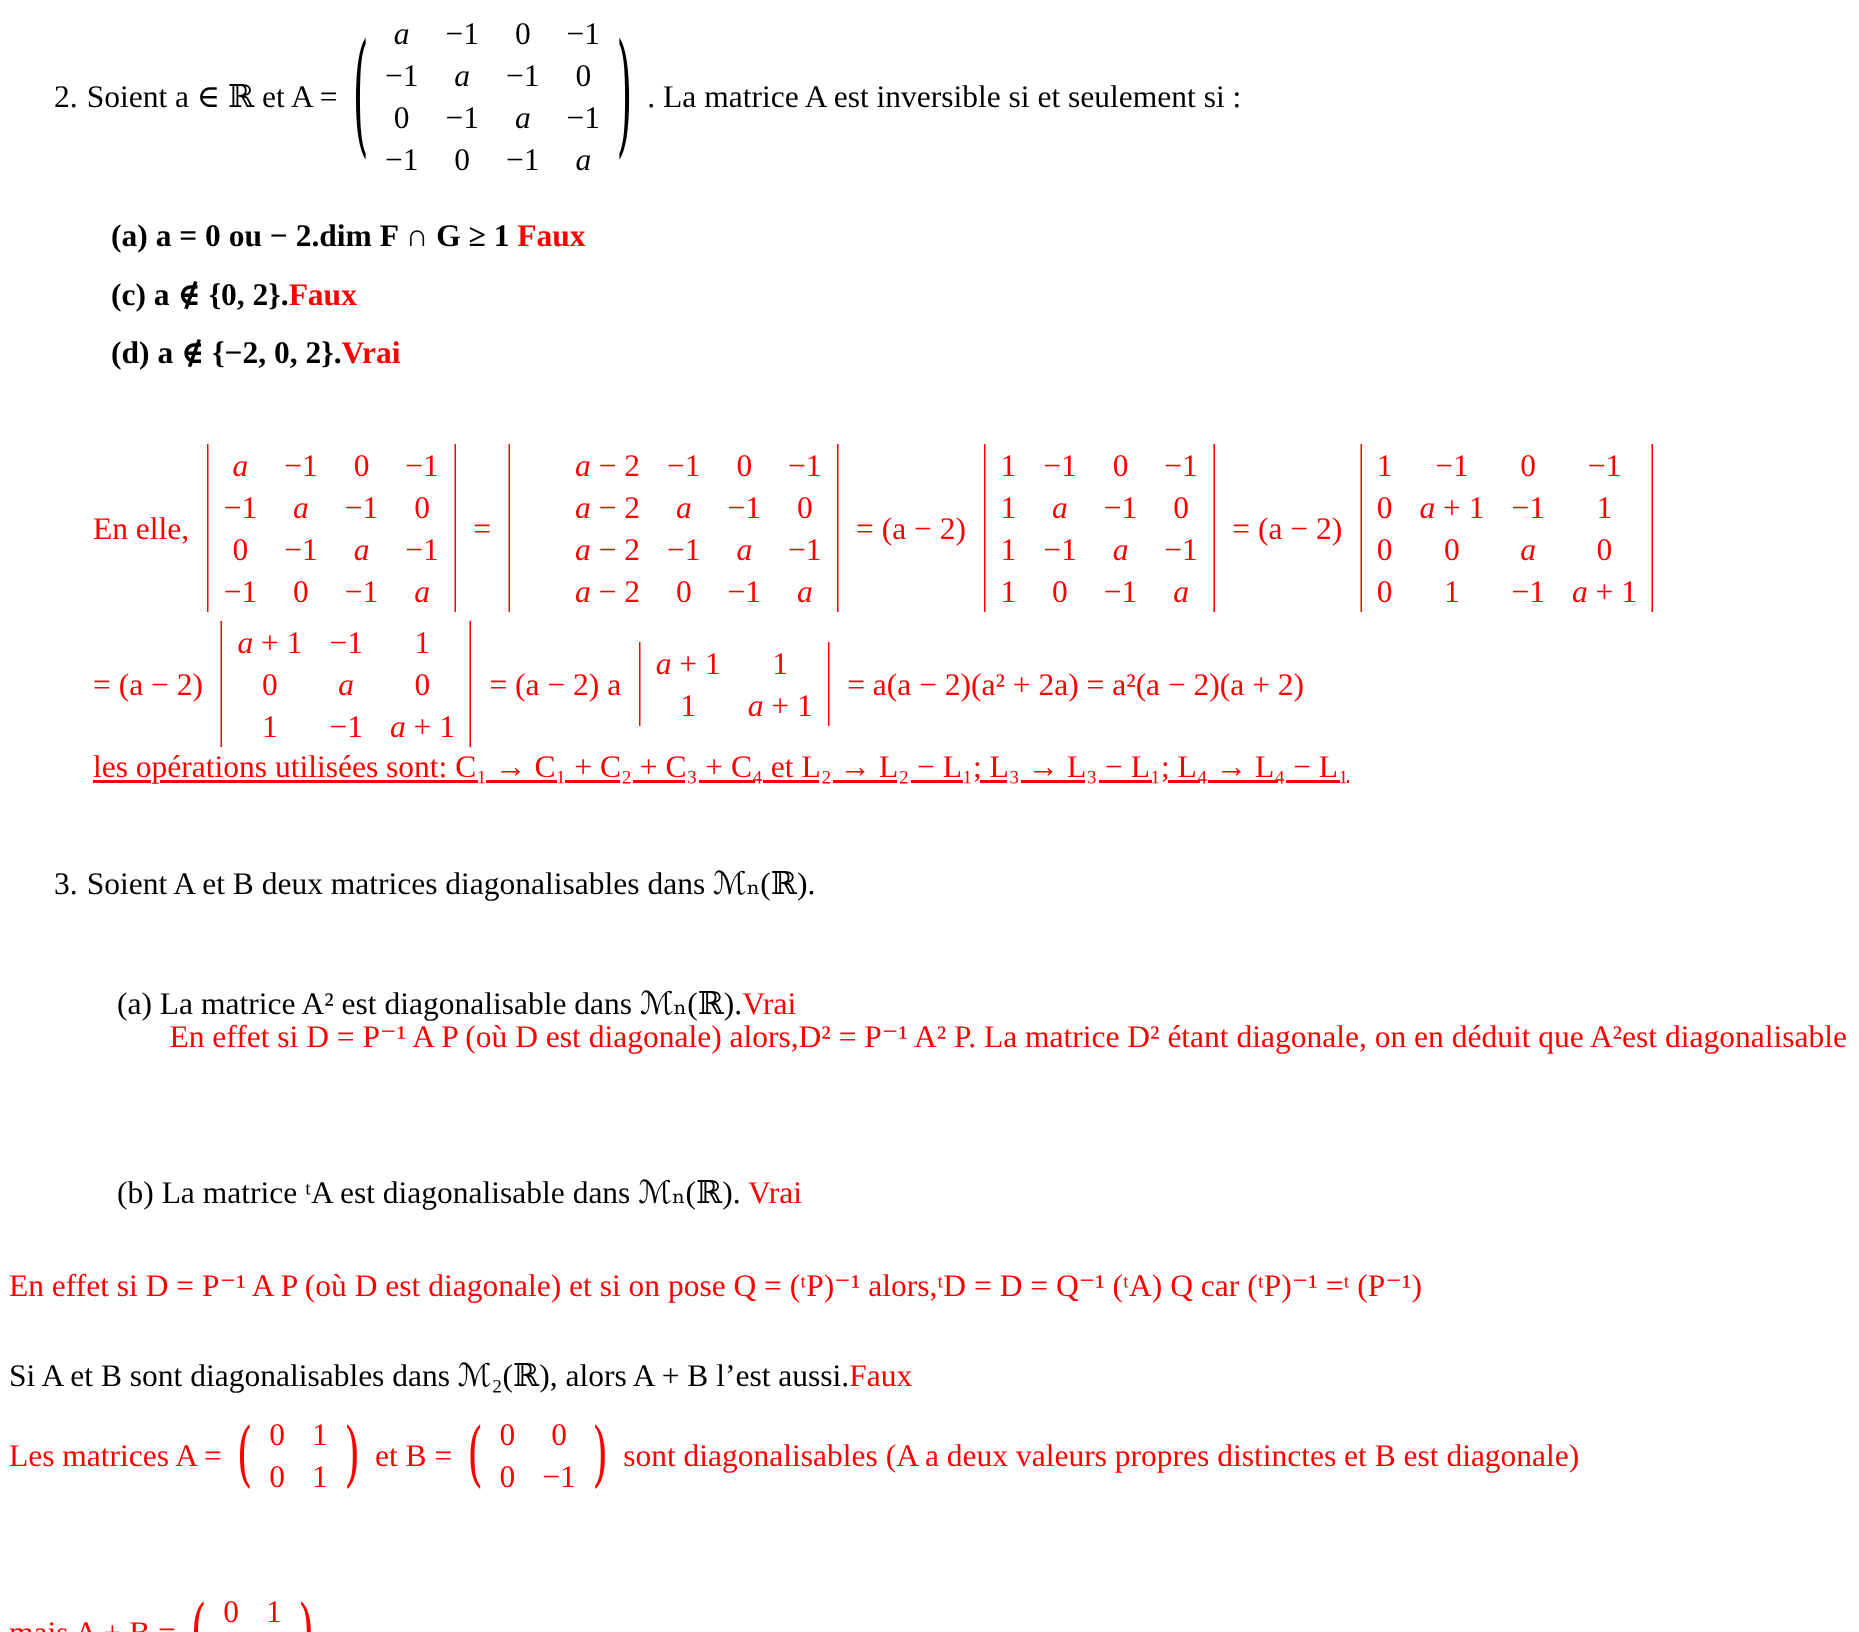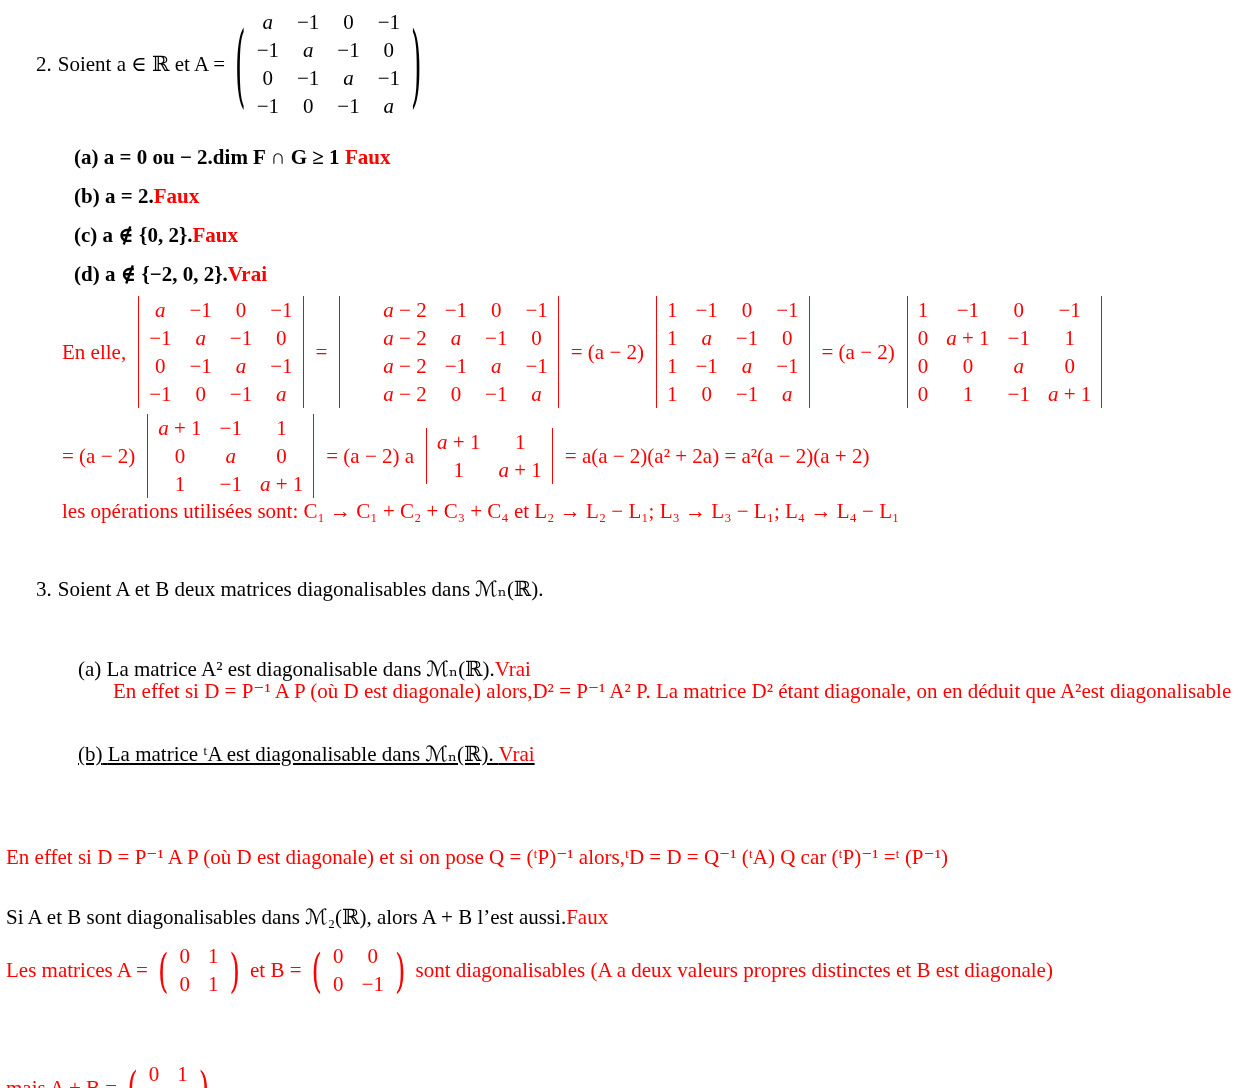--- a/index.html
+++ b/index.html
@@ -62,6 +62,7 @@
           <span class="mat-cell"><i>a</i></span>
         </span>
       </span>
+    <span>. La matrice A est inversible si et seulement si :</span>
   </div>
 
   <div class="abs" style="top:144px;left:74px;font-weight:bold;">

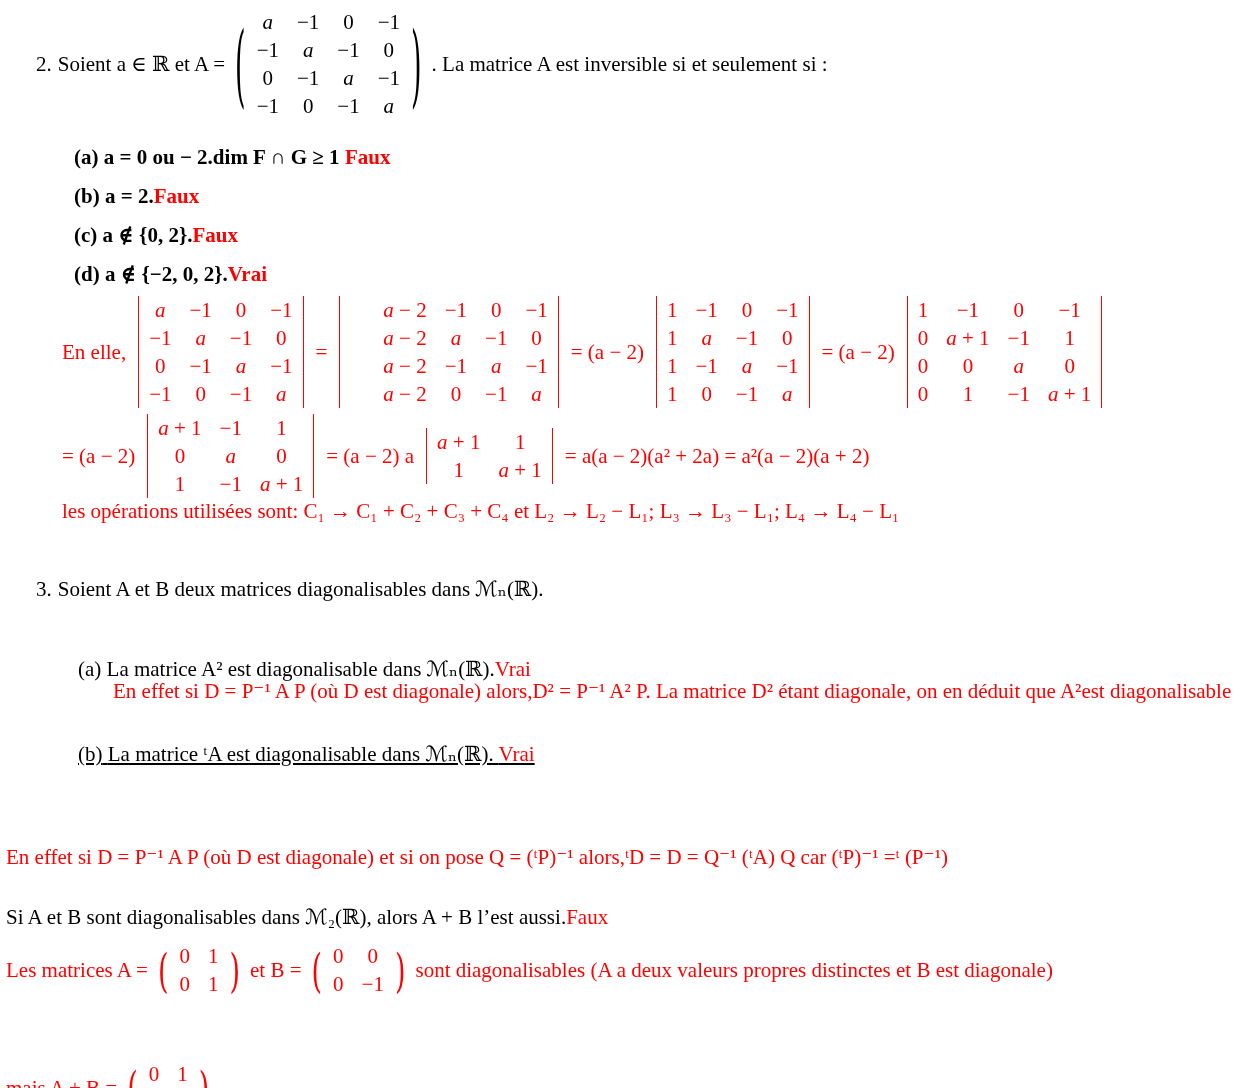--- a/index.html
+++ b/index.html
@@ -67,7 +67,6 @@
 
   <div class="abs" style="top:144px;left:74px;font-weight:bold;">
     <div class="item-line"><span>(a)</span><span> </span><span>a = 0 ou − 2.dim F ∩ G ≥ 1 </span><span class="red">Faux</span></div>
-    <div class="item-line"><span>(b)</span><span> </span><span>a = 2.</span><span class="red">Faux</span></div>
     <div class="item-line"><span>(c)</span><span> </span><span>a ∉ {0, 2}.</span><span class="red">Faux</span></div>
     <div class="item-line"><span>(d)</span><span> </span><span>a ∉ {−2, 0, 2}.</span><span class="red">Vrai</span></div>
   </div>

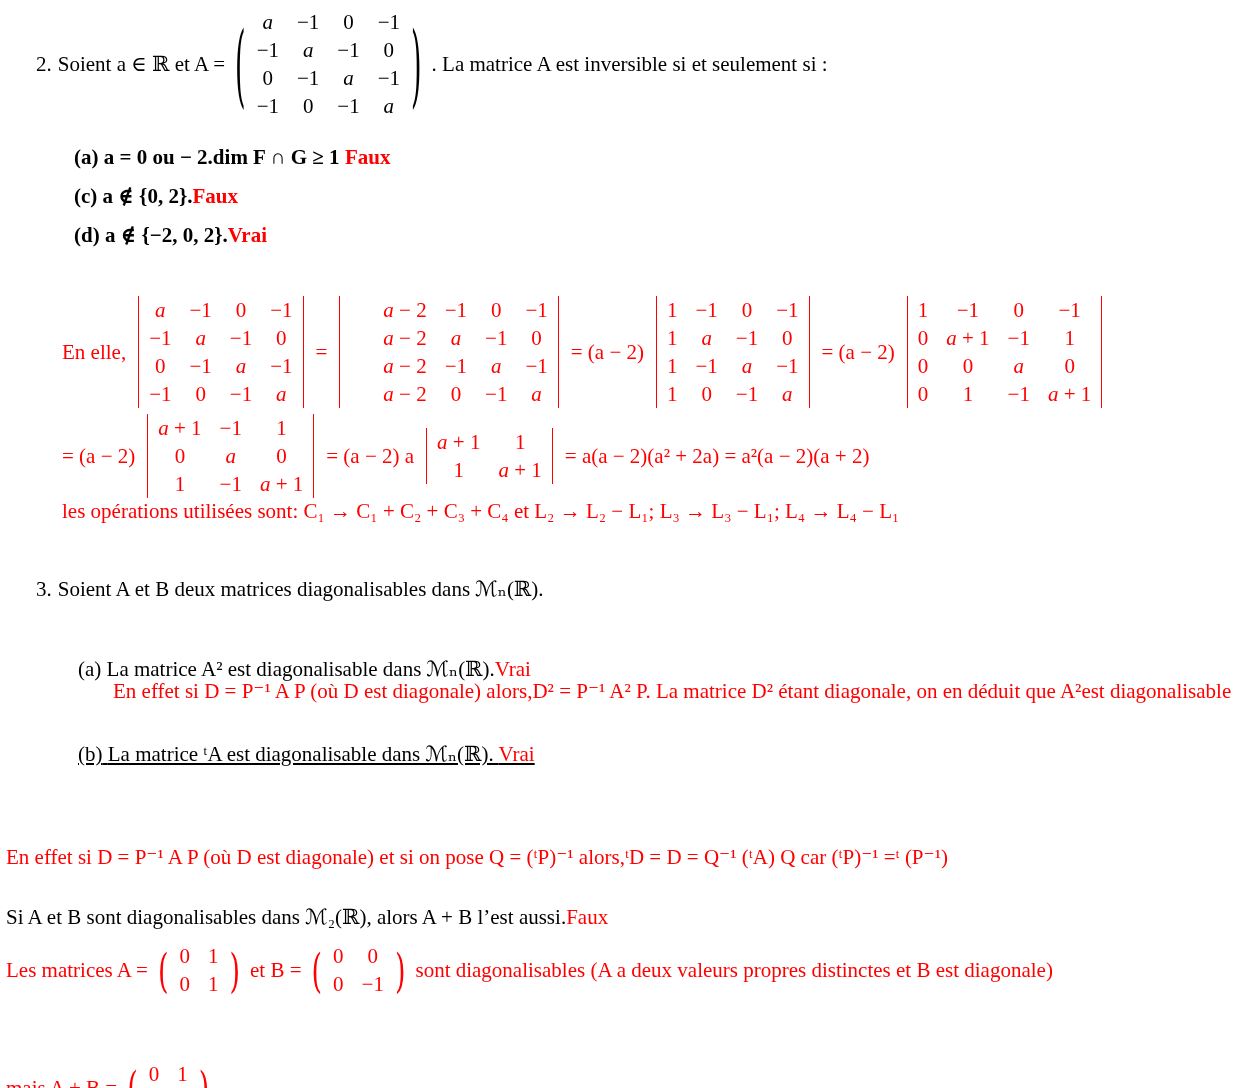--- a/index.html
+++ b/index.html
@@ -185,7 +185,7 @@
     <span>= a(a − 2)(a² + 2a) = a²(a − 2)(a + 2)</span>
   </div>
 
-  <div class="abs red" style="top:498px;left:62px;white-space:nowrap;">les opérations utilisées sont: C₁ → C₁ + C₂ + C₃ + C₄ et L₂ → L₂ − L₁; L₃ → L₃ − L₁; L₄ → L₄ − L₁</div>
+  <div class="abs red" style="top:498px;left:62px;white-space:nowrap;text-decoration:underline;">les opérations utilisées sont: C₁ → C₁ + C₂ + C₃ + C₄ et L₂ → L₂ − L₁; L₃ → L₃ − L₁; L₄ → L₄ − L₁</div>
 
   <div class="abs row" style="top:576px;left:36px;">
     <span>3.</span>

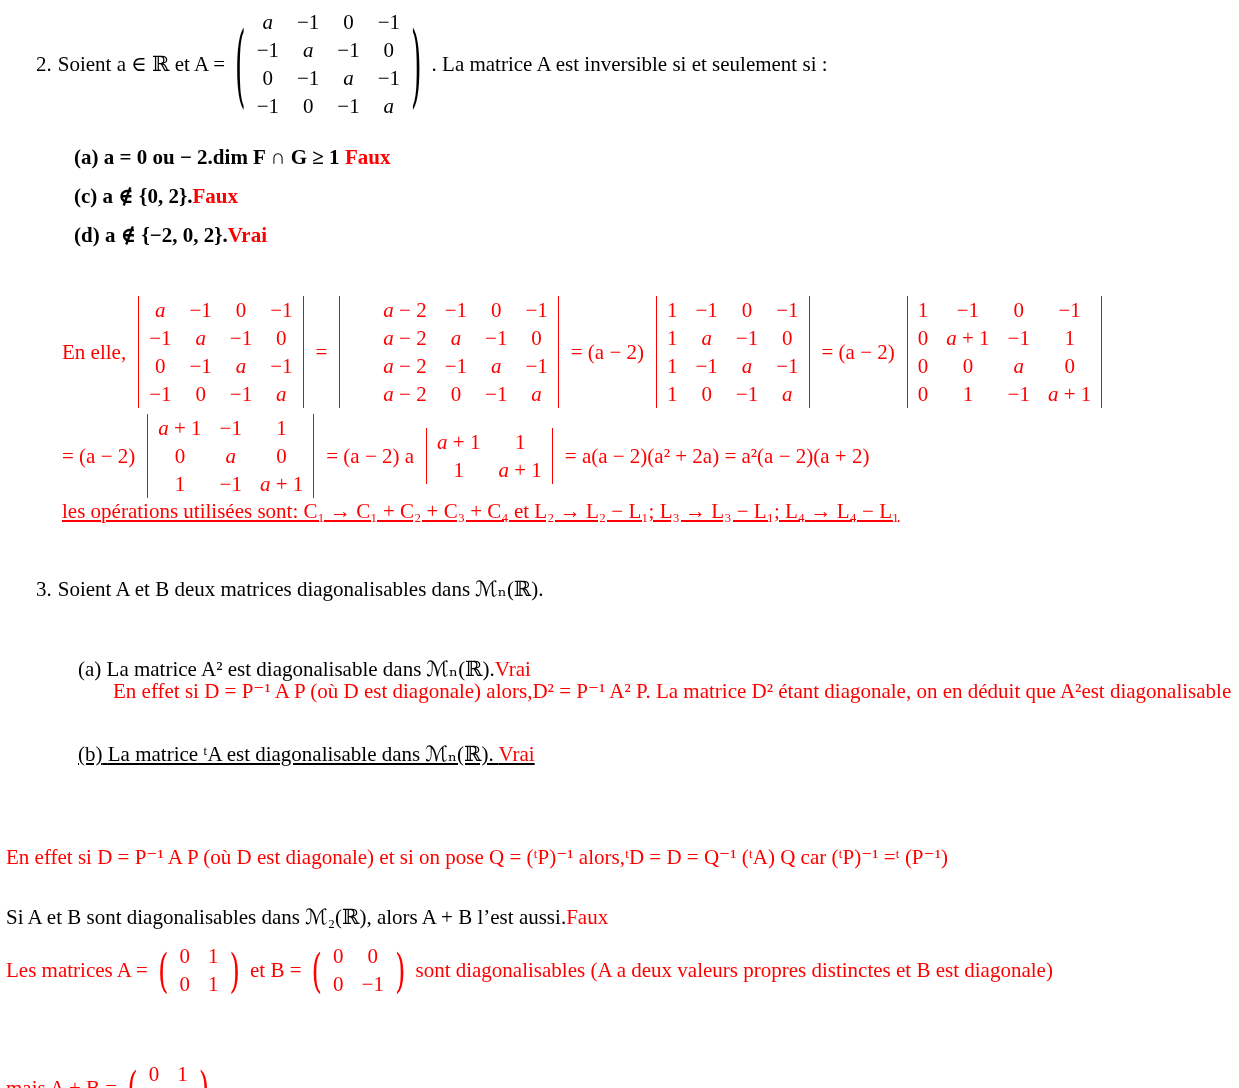--- a/index.html
+++ b/index.html
@@ -196,7 +196,7 @@
 
   <div class="abs red wrap" style="top:678px;left:113px;width:1126px;">En effet si D = P⁻¹ A P (où D est diagonale) alors,D² = P⁻¹ A² P. La matrice D² étant diagonale, on en déduit que A²est diagonalisable</div>
 
-  <div class="abs" style="top:741px;left:78px;white-space:nowrap;text-decoration:underline;"><span>(b)</span><span> </span><span>La matrice ᵗA est diagonalisable dans ℳₙ(ℝ). </span><span class="red">Vrai</span></div>
+  <div class="abs" style="top:782px;left:78px;white-space:nowrap;"><span>(b)</span><span> </span><span>La matrice ᵗA est diagonalisable dans ℳₙ(ℝ). </span><span class="red">Vrai</span></div>
 
   <div class="abs red" style="top:844px;left:6px;white-space:nowrap;">En effet si D = P⁻¹ A P (où D est diagonale) et si on pose Q = (ᵗP)⁻¹ alors,ᵗD = D = Q⁻¹ (ᵗA) Q car (ᵗP)⁻¹ =ᵗ (P⁻¹)</div>
 

